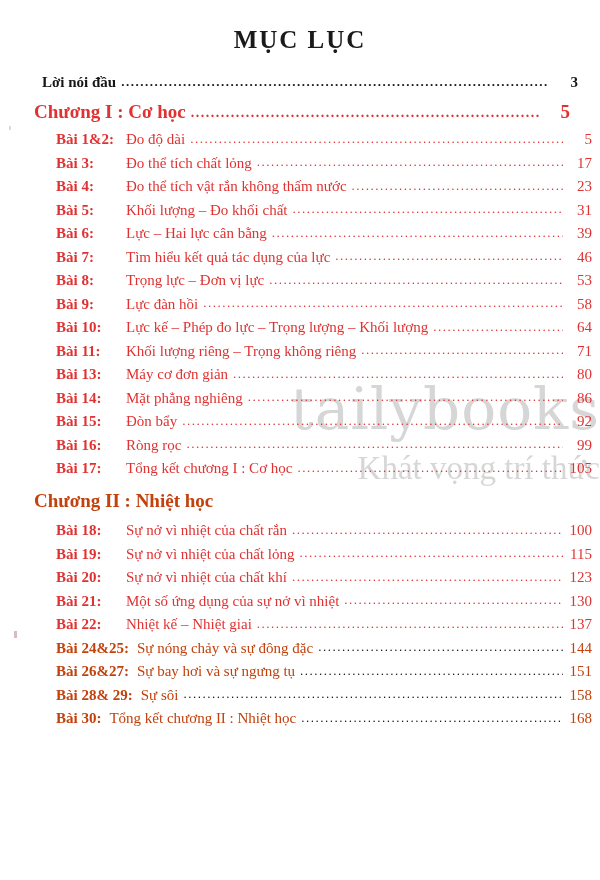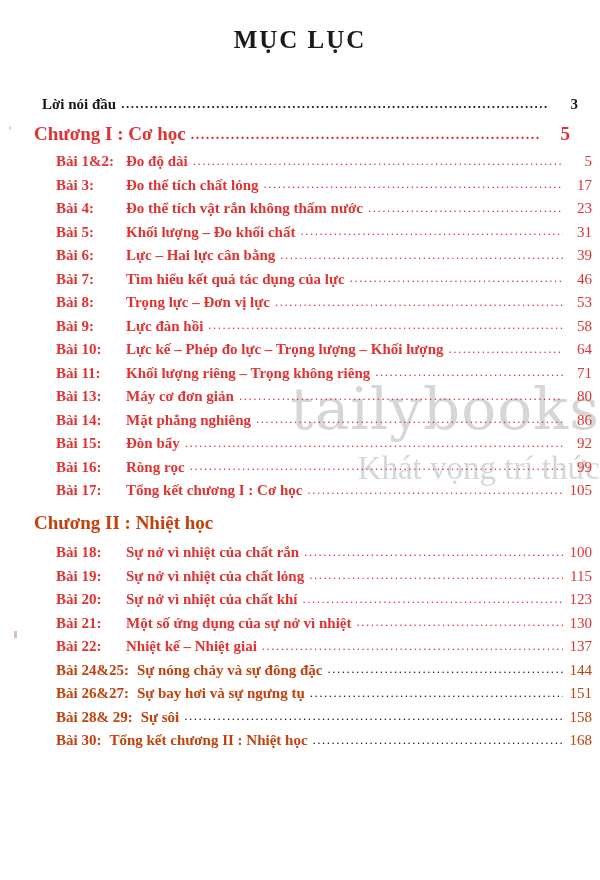--- a/index.html
+++ b/index.html
@@ -111,7 +111,6 @@
     color: #171717;
     margin-left: 8px;
     margin-bottom: 10px;
-    margin-top: 22px;
   }
   .r-preface .leader { color: #171717; }
 

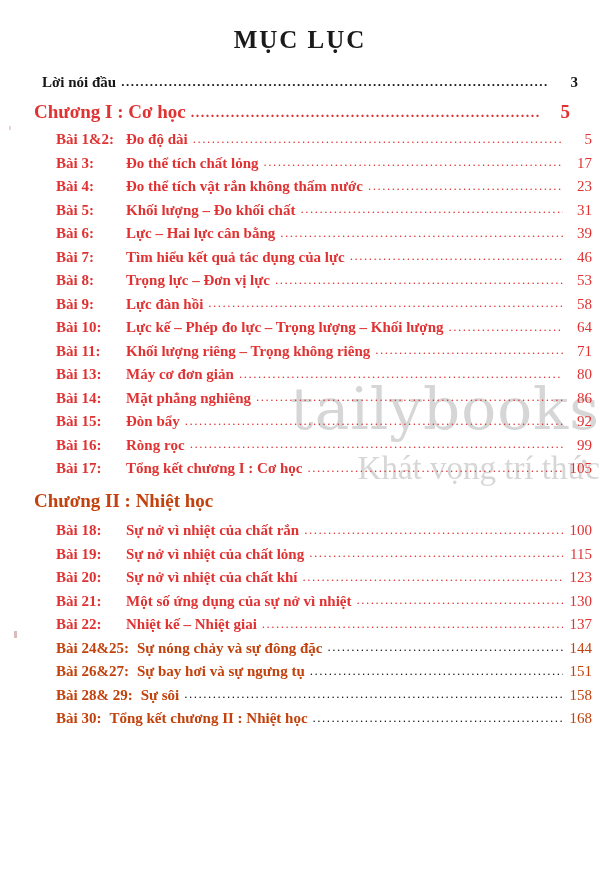--- a/index.html
+++ b/index.html
@@ -142,7 +142,7 @@
     min-width: 62px;
   }
   .r-item .desc {
-    font-weight: bold;
+    font-weight: normal;
     padding-left: 8px;
   }
   .r-item .leader { color: #e03232; }

